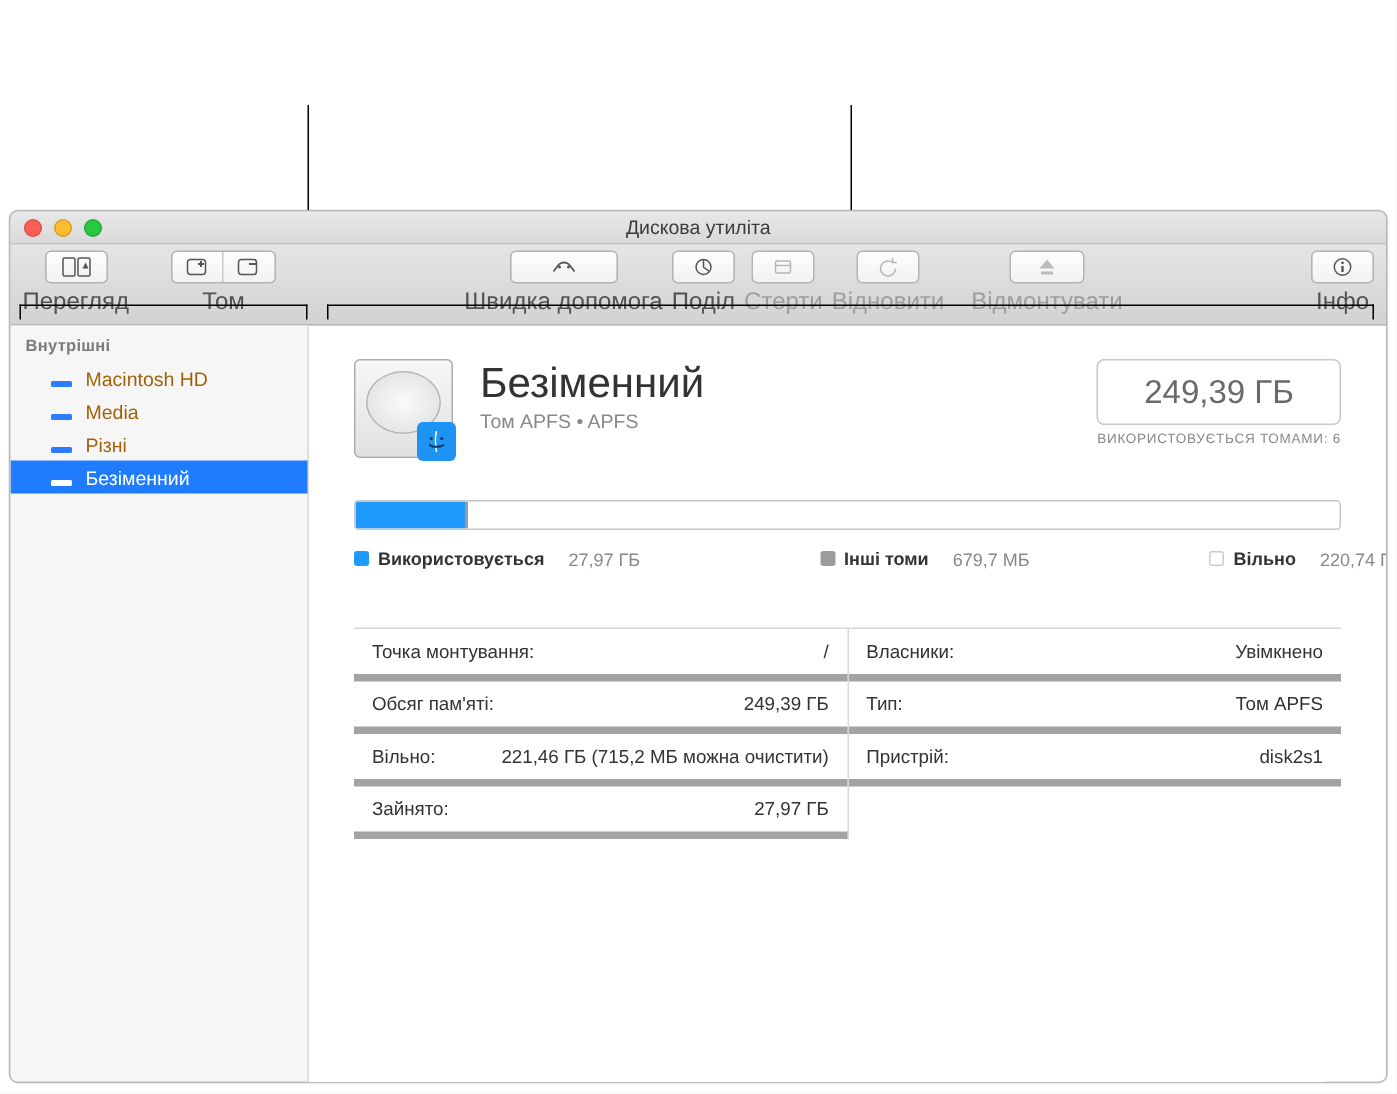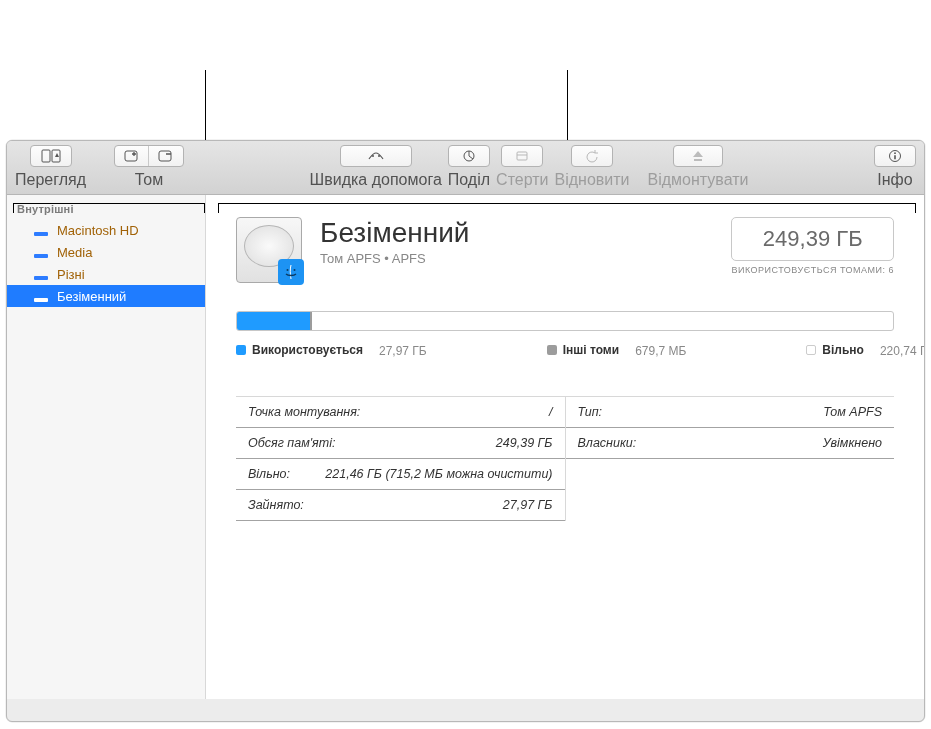--- a/index.html
+++ b/index.html
@@ -118,6 +118,14 @@
 
 <div class="window">
 
+  <div class="titlebar">
+    <div class="traffic">
+      <div class="dot red"></div>
+      <div class="dot yel"></div>
+      <div class="dot grn"></div>
+    </div>
+    <div class="wintitle">Дискова утиліта</div>
+  </div>
 
   <div class="toolbar">
 

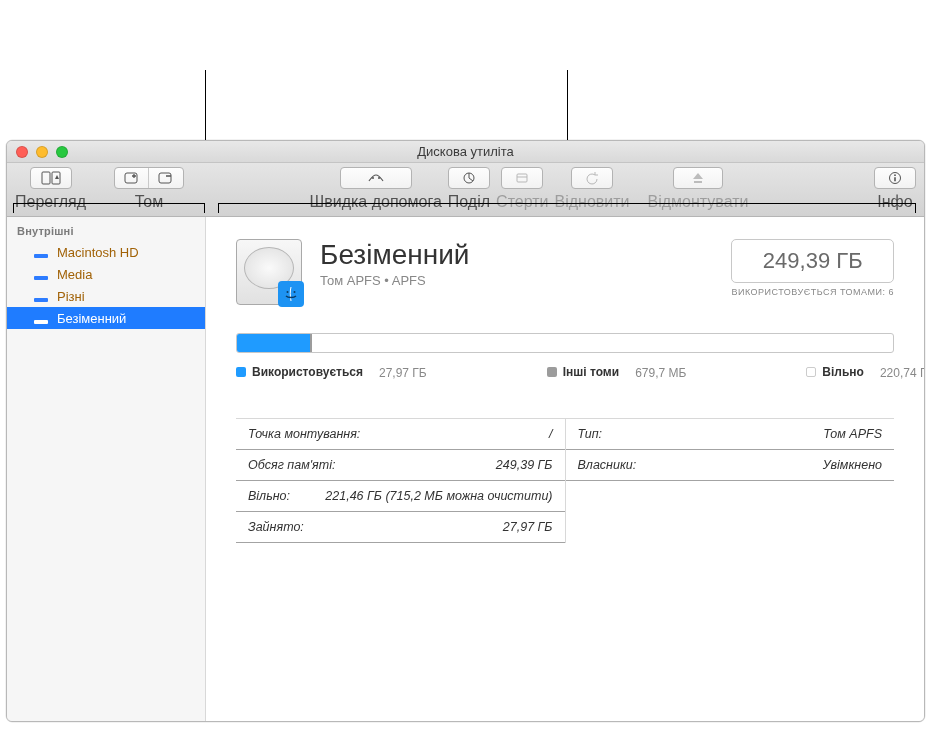--- a/index.html
+++ b/index.html
@@ -105,7 +105,7 @@
   .info-table { margin:28px 30px 0 30px; border-top:1px solid #d8d8d8; display:flex; }
   .info-col { flex:1; }
   .info-col:first-child { border-right:1px solid #d8d8d8; }
-  .info-row { display:flex; justify-content:space-between; padding:8px 12px; border-bottom:1px solid #a3a3a3; font-size:12.5px; color:#333;font-style:italic; }
+  .info-row { display:flex; justify-content:space-between; padding:8px 12px; border-bottom:5px solid #a3a3a3; font-size:12.5px; color:#333; }
   .info-row .k { color:#333; }
   .info-row .v { color:#333; text-align:right; }
 

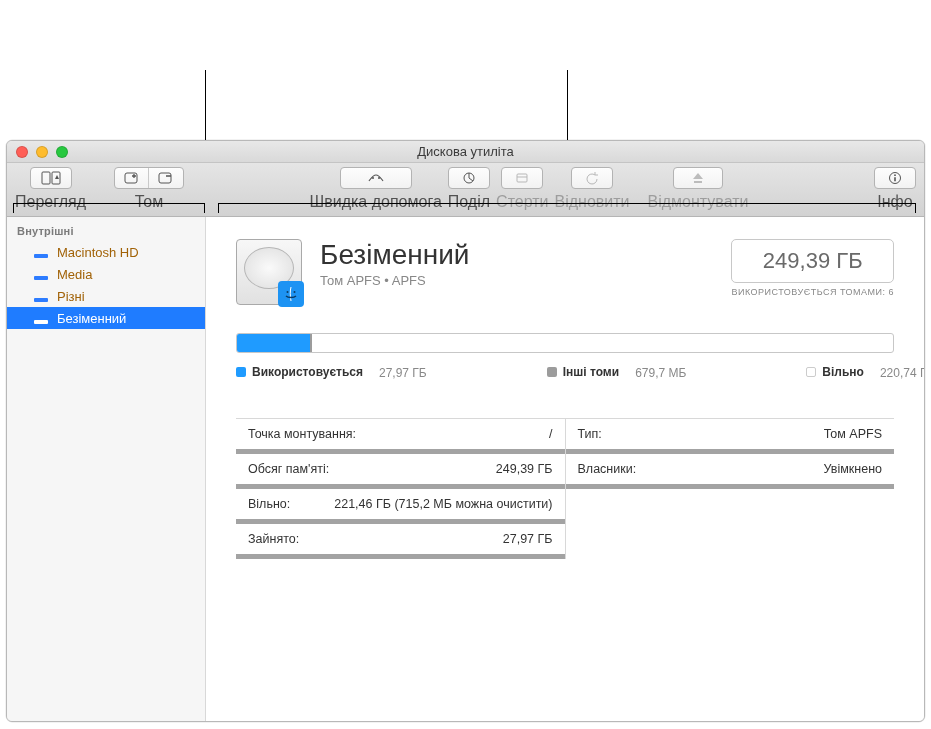--- a/index.html
+++ b/index.html
@@ -361,12 +361,12 @@
         </div>
         <div class="info-col">
           <div class="info-row">
+              <span class="k">Власники:</span>
+              <span class="v">Увімкнено</span>
+            </div>
+          <div class="info-row">
               <span class="k">Тип:</span>
               <span class="v">Том APFS</span>
-            </div>
-          <div class="info-row">
-              <span class="k">Власники:</span>
-              <span class="v">Увімкнено</span>
             </div>
         </div>
       </div>

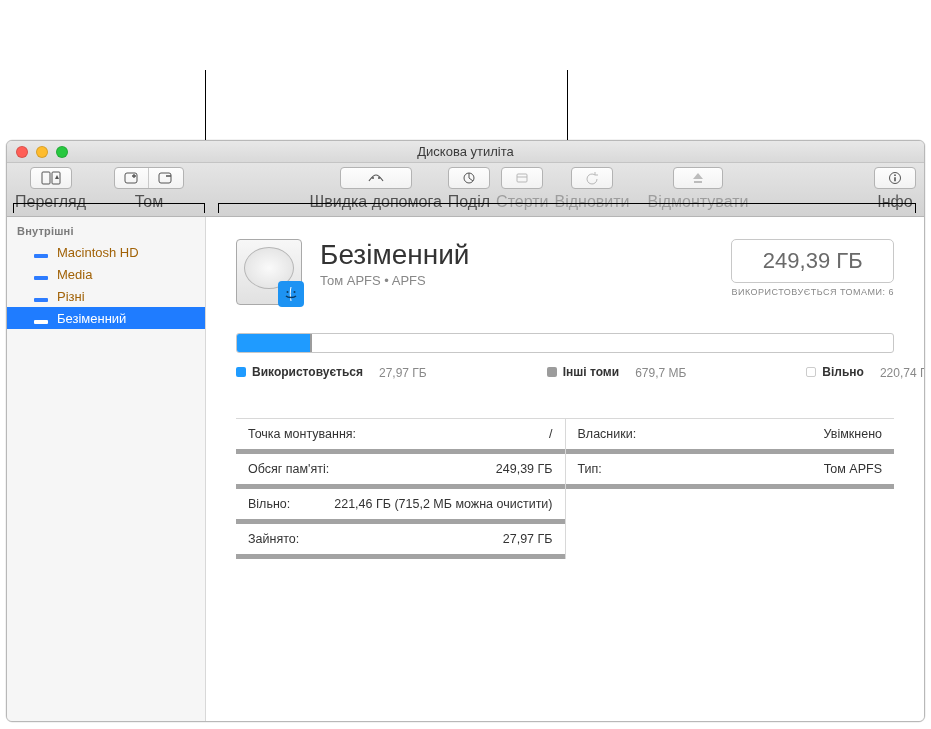--- a/index.html
+++ b/index.html
@@ -368,6 +368,10 @@
               <span class="k">Тип:</span>
               <span class="v">Том APFS</span>
             </div>
+          <div class="info-row">
+              <span class="k">Пристрій:</span>
+              <span class="v">disk2s1</span>
+            </div>
         </div>
       </div>
 

